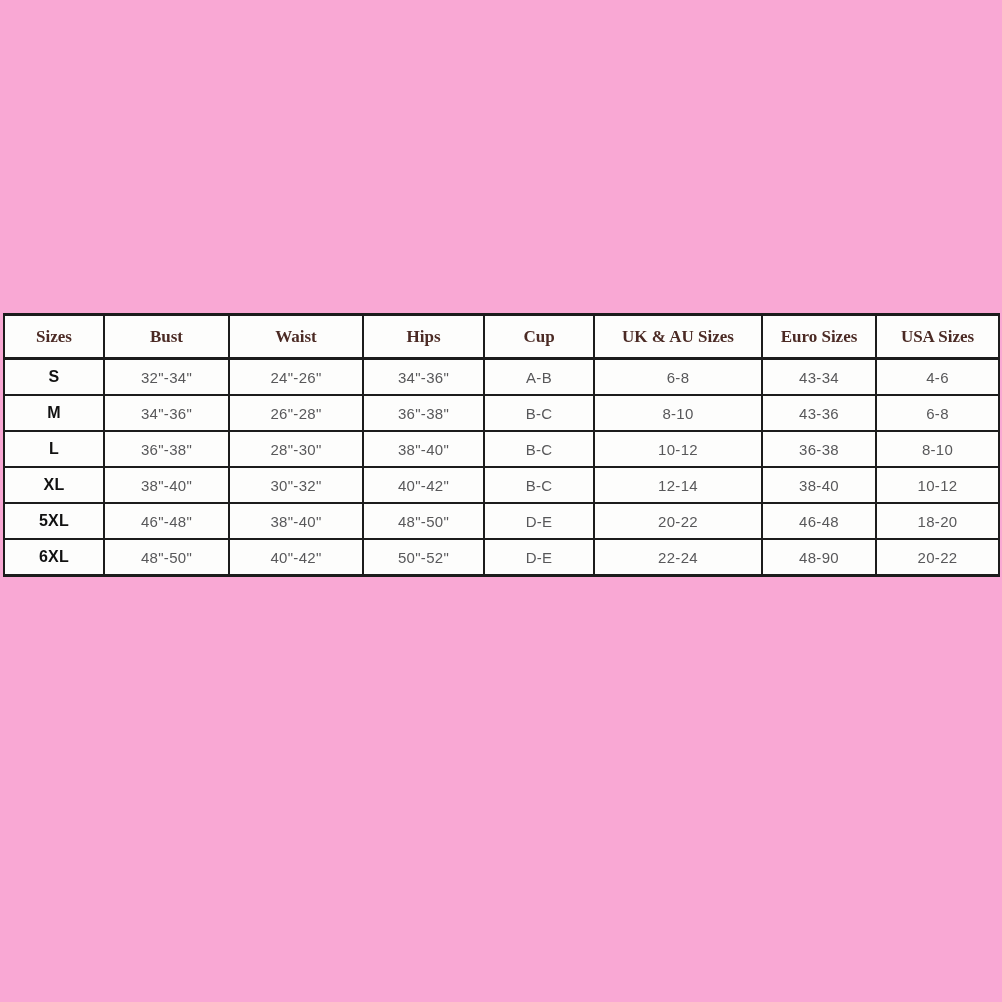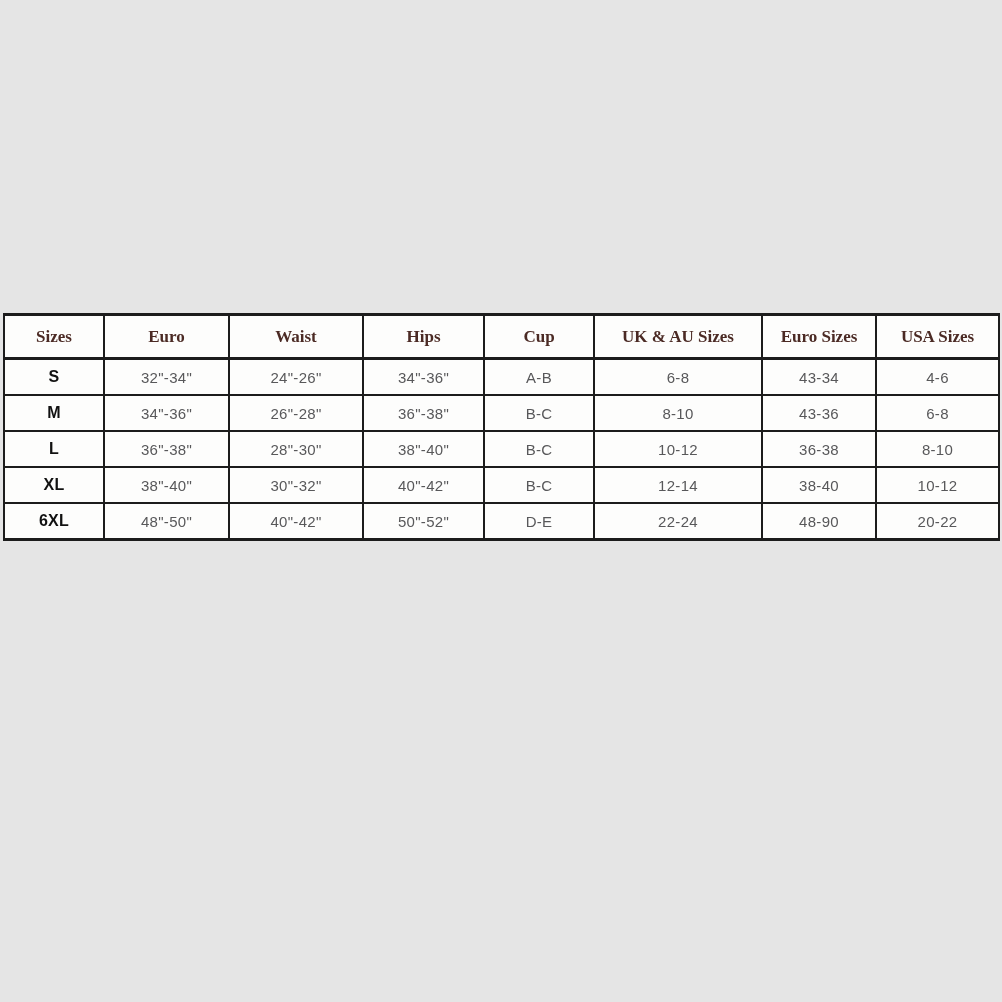--- a/index.html
+++ b/index.html
@@ -11,7 +11,7 @@
     position: relative;
     width: 1002px;
     height: 1002px;
-    background: #e5e5e5;
+    background: #f9a8d4;
     overflow: hidden;
     font-family: "Liberation Sans", sans-serif;
   }

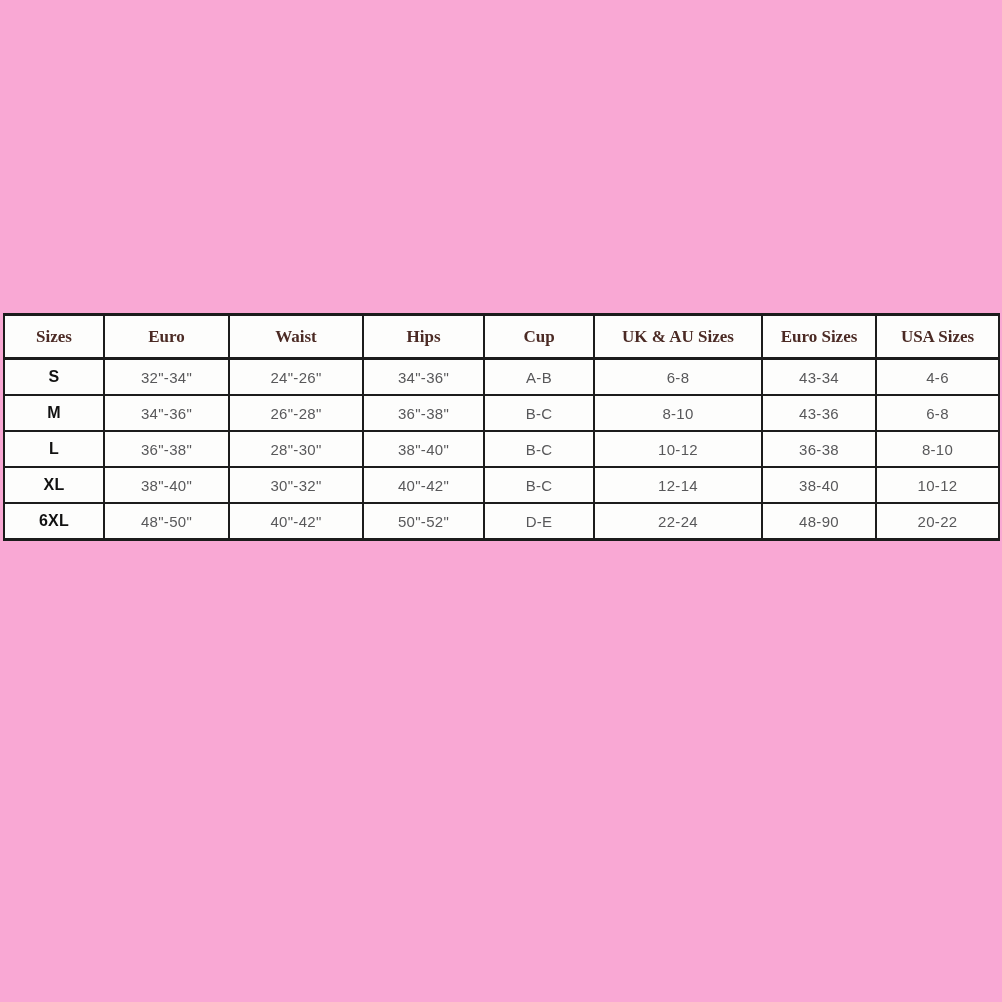--- a/index.html
+++ b/index.html
@@ -77,7 +77,7 @@
     <thead>
       <tr>
           <th>Sizes</th>
-          <th>Euro</th>
+          <th>Bust</th>
           <th>Waist</th>
           <th>Hips</th>
           <th>Cup</th>

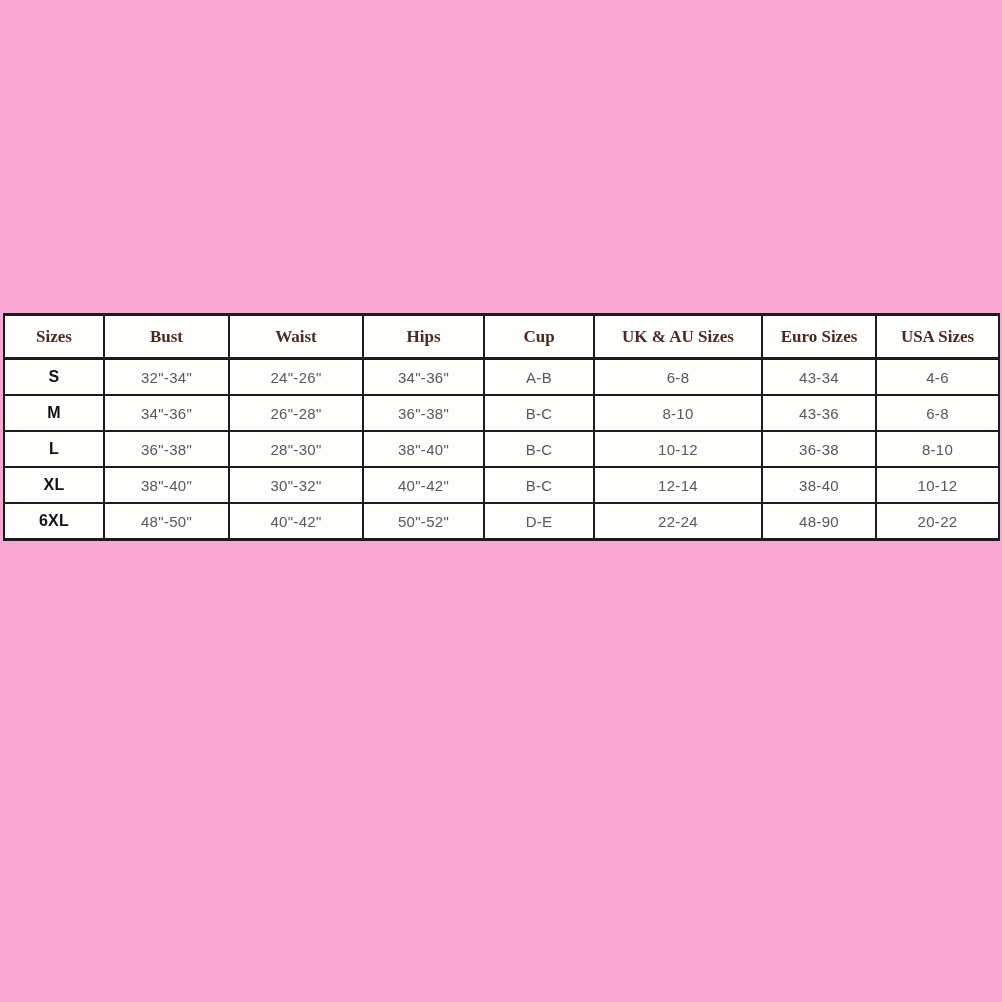--- a/index.html
+++ b/index.html
@@ -128,6 +128,16 @@
           <td>10-12</td>
         </tr>
         <tr>
+          <td class="size-label">5XL</td>
+          <td>46"-48"</td>
+          <td>38"-40"</td>
+          <td>48"-50"</td>
+          <td>D-E</td>
+          <td>20-22</td>
+          <td>46-48</td>
+          <td>18-20</td>
+        </tr>
+        <tr>
           <td class="size-label">6XL</td>
           <td>48"-50"</td>
           <td>40"-42"</td>

